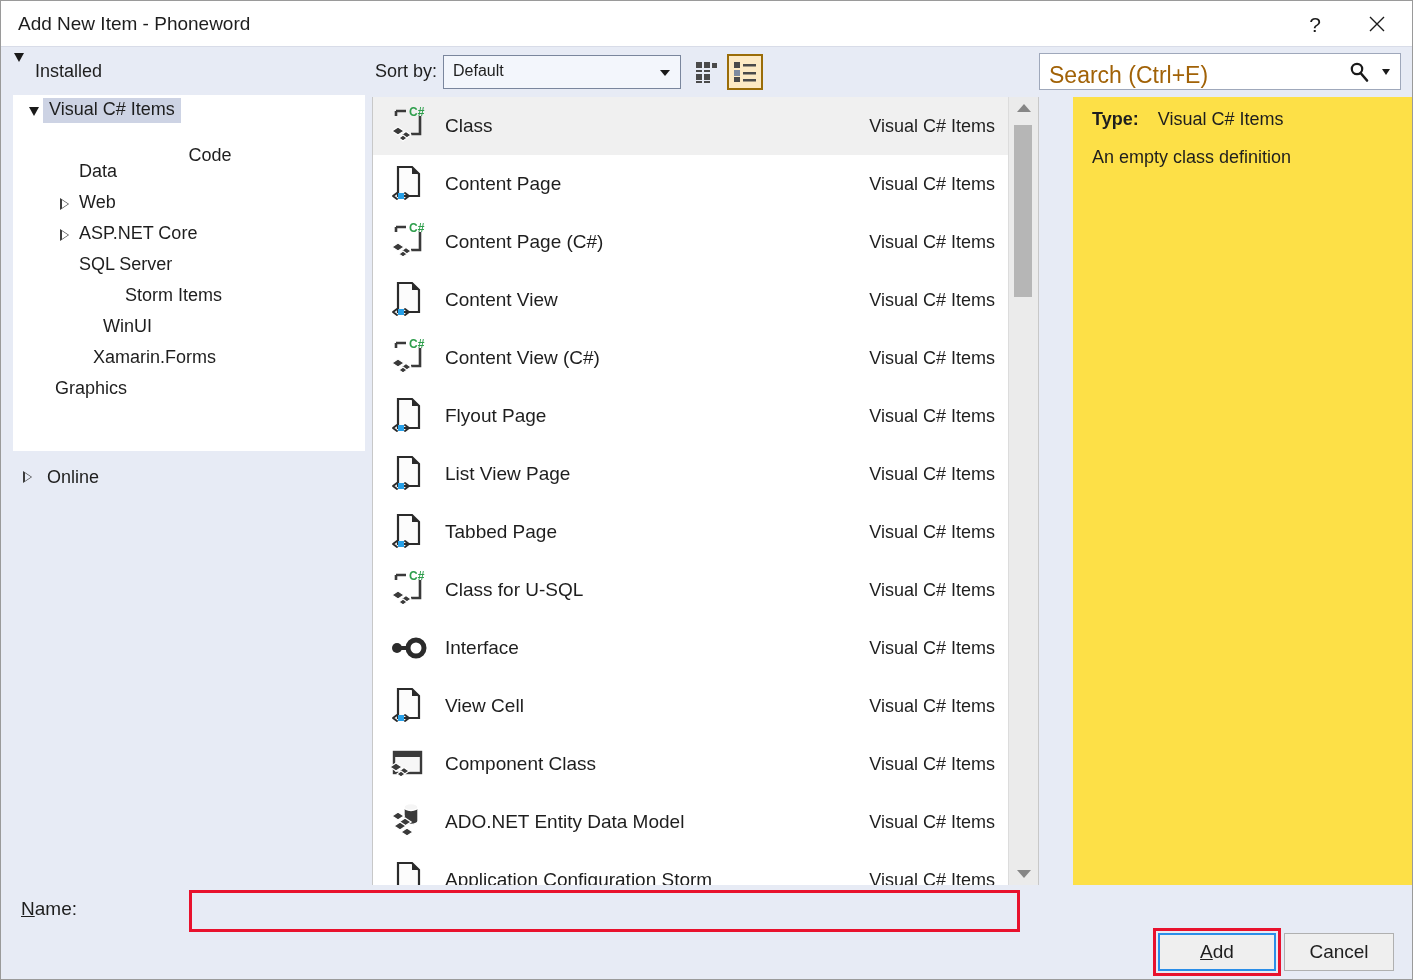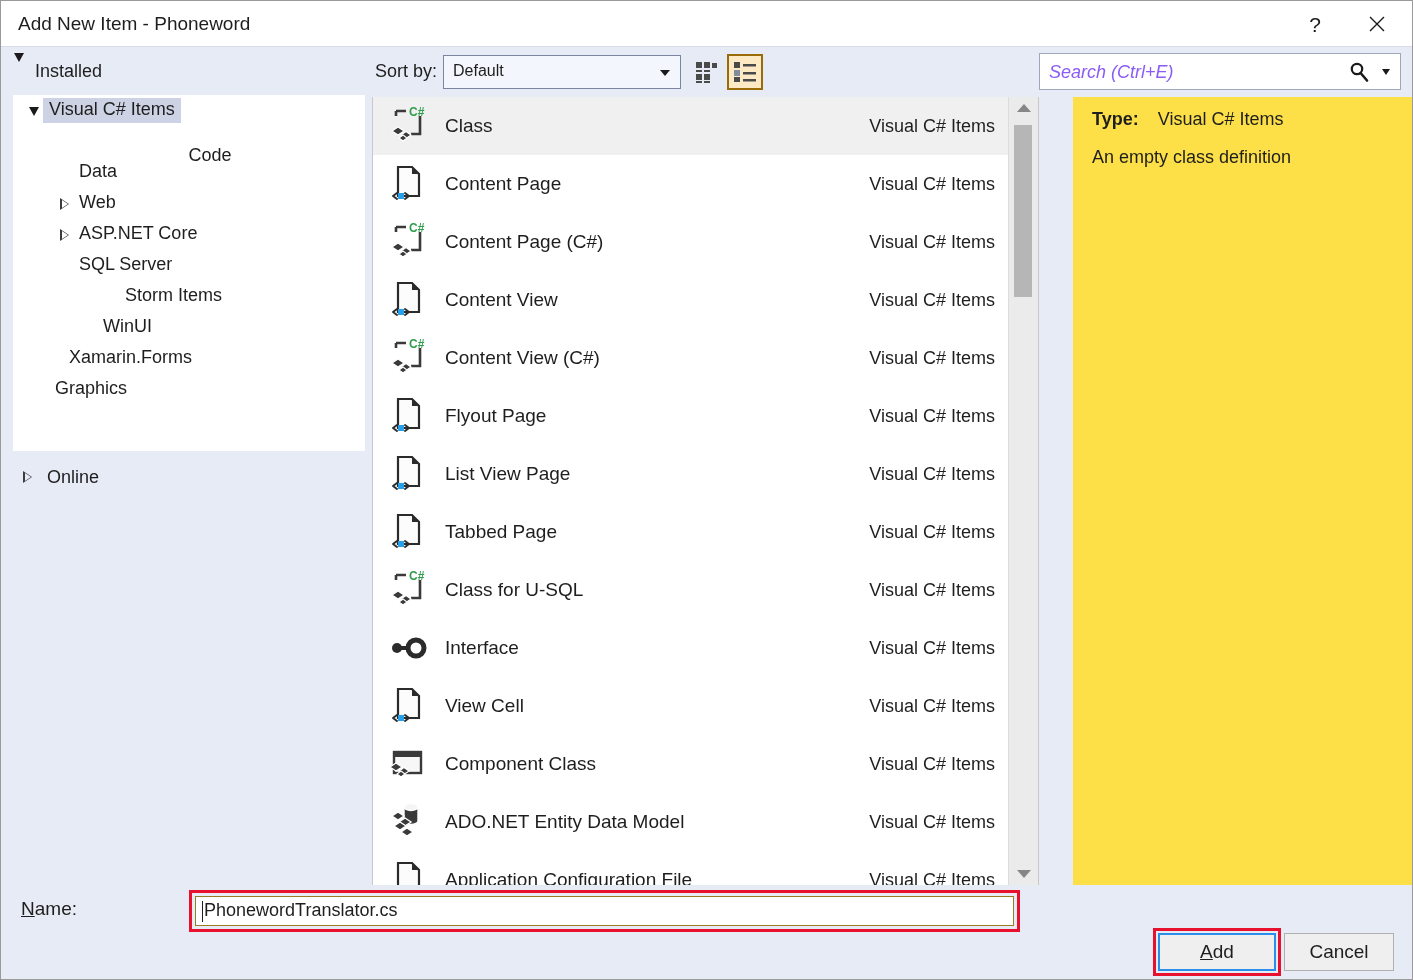--- a/index.html
+++ b/index.html
@@ -171,7 +171,7 @@
   }
   .searchbox .ph {
     position: absolute; left: 9px; top: 8px;
-    font-size: 18px; color: #8b5cf6; font-style: italic;
+    font-size: 23px; color: #a16207;
   }
   .search-icon {
     position: absolute; right: 30px; top: 7px;

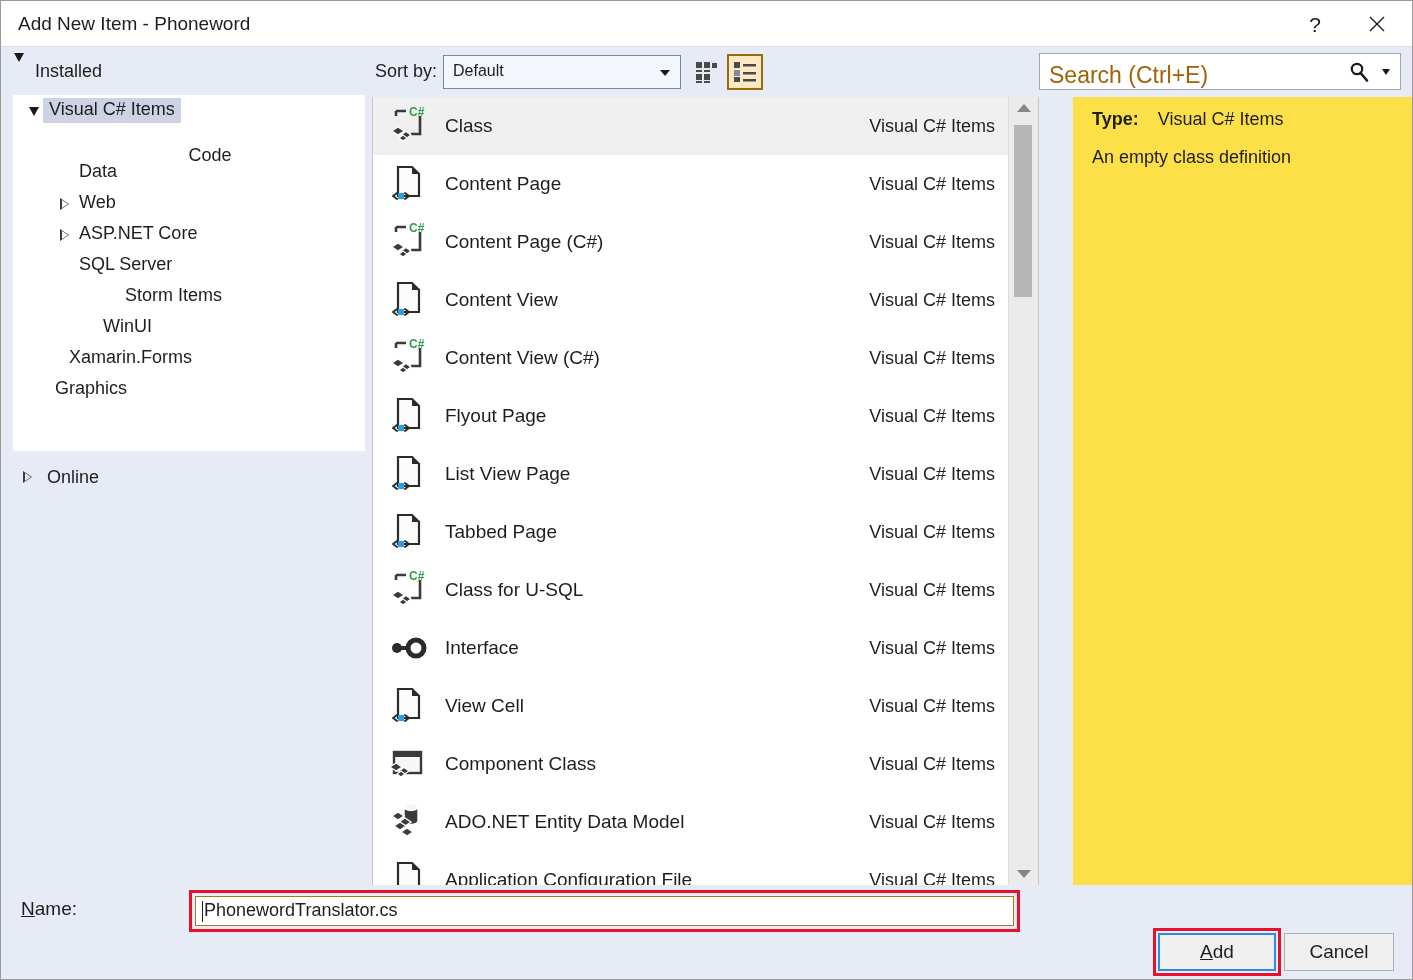--- a/index.html
+++ b/index.html
@@ -405,7 +405,7 @@
       <span class="twrap"></span>
       <span class="txt">WinUI</span>
     </div>
-    <div class="tree-row" style="padding-left:32px;">
+    <div class="tree-row" style="padding-left:56px;">
       <span class="twrap"></span>
       <span class="txt">Xamarin.Forms</span>
     </div>

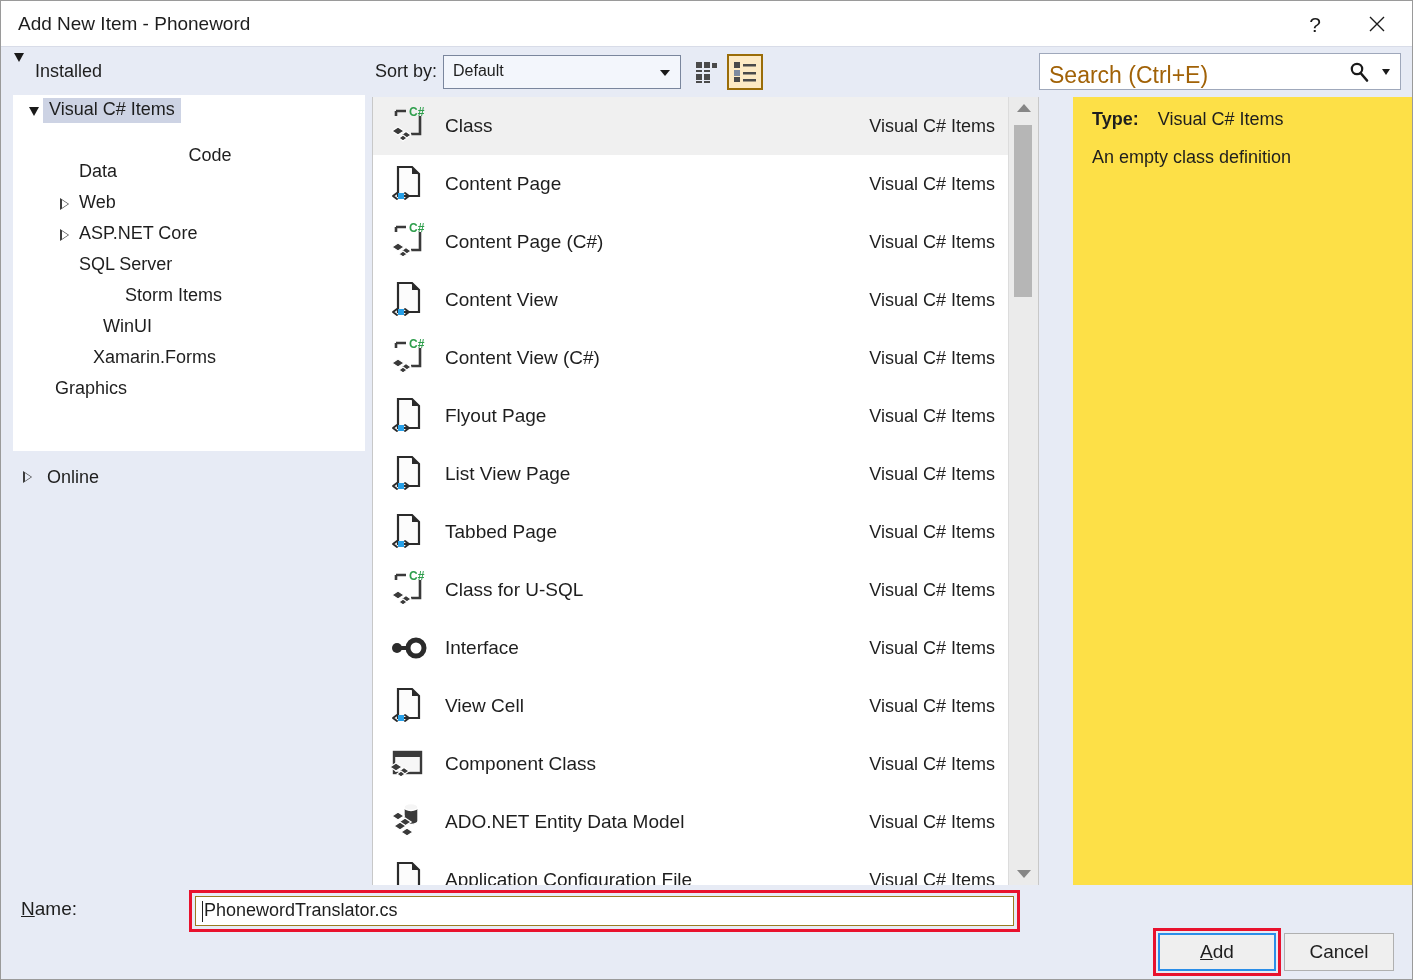--- a/index.html
+++ b/index.html
@@ -669,7 +669,7 @@
             <path d="M24 4 v7 h7" fill="#2b2b2b"></path>
           </svg>
         </span>
-        <span class="name">Application Configuration File</span>
+        <span class="name">Application Configuration Storm</span>
         <span class="cat">Visual C# Items</span>
       </div>
 

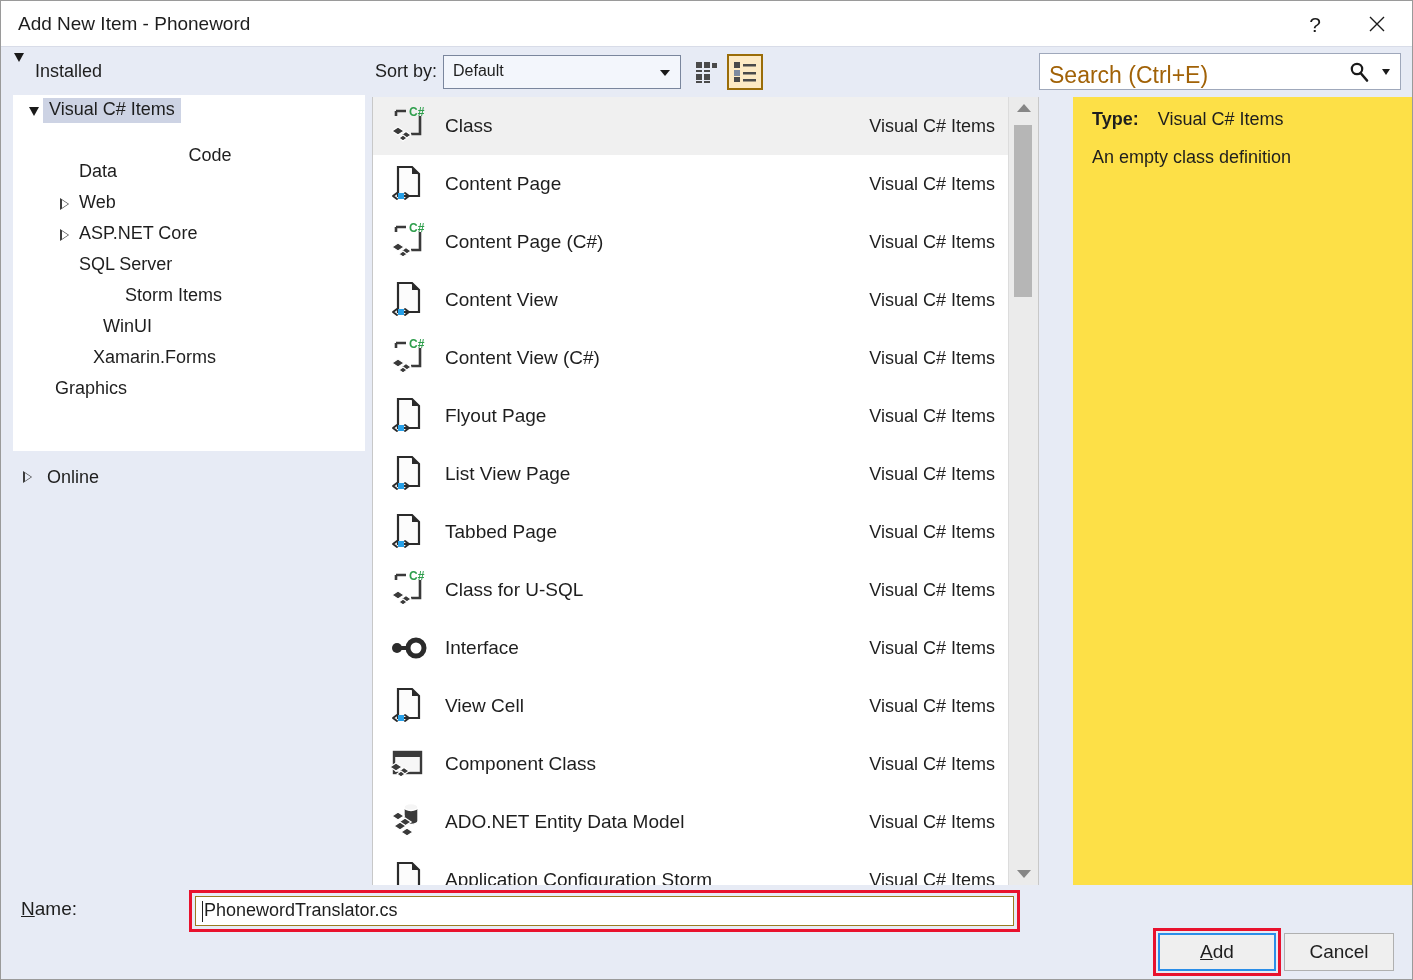--- a/index.html
+++ b/index.html
@@ -700,10 +700,6 @@
   <div class="name-label"><u>N</u>ame:</div>
 
   <div class="name-annot"></div>
-  <div class="name-input">
-    <span class="caret"></span>
-    <span class="val">PhonewordTranslator.cs</span>
-  </div>
 
   <div class="add-annot"></div>
   <div class="btn btn-add">

